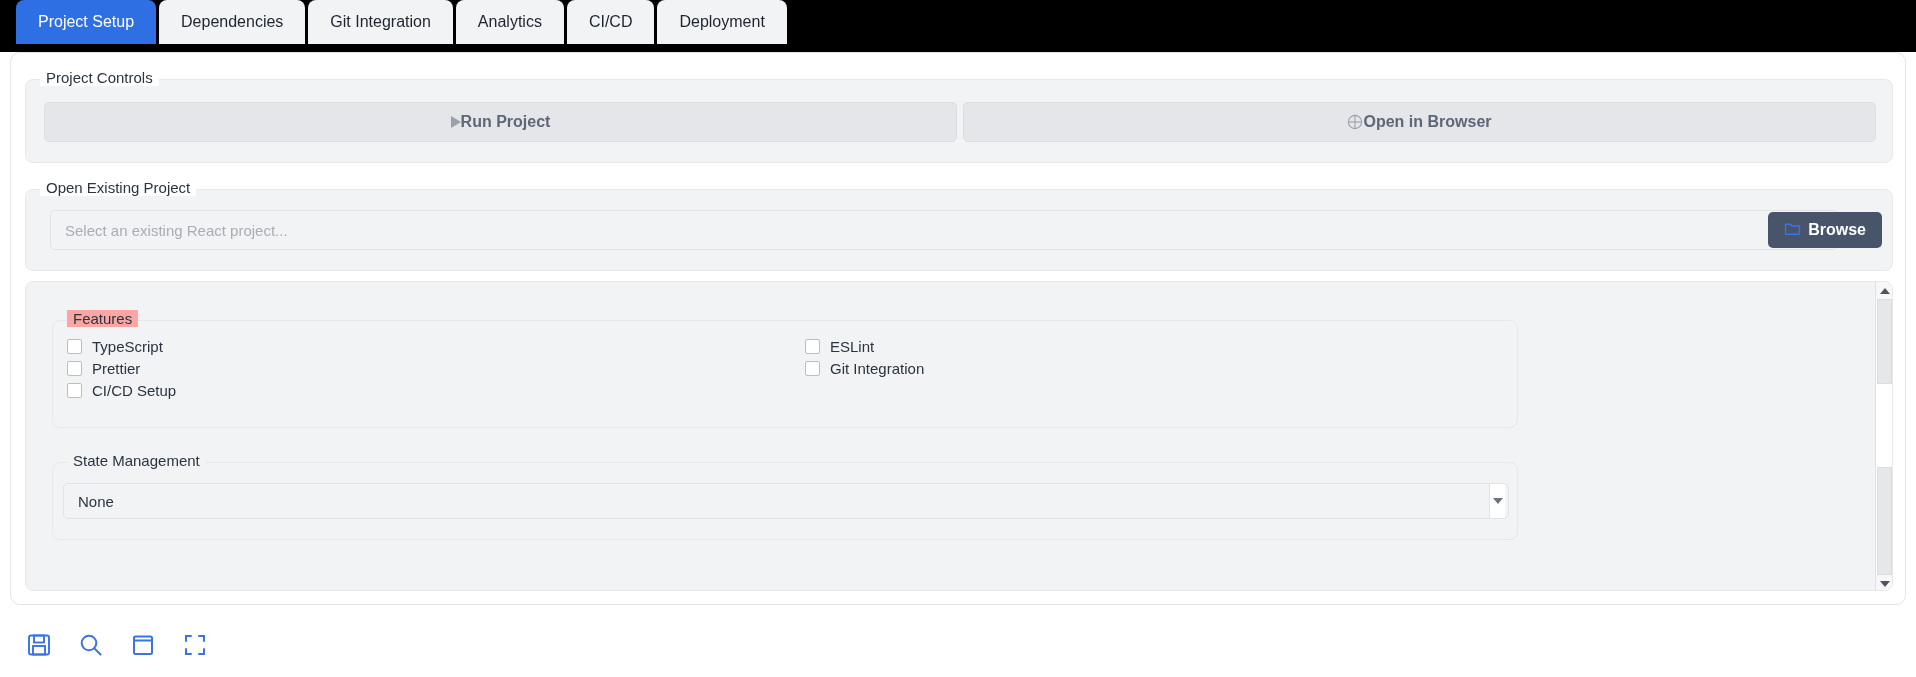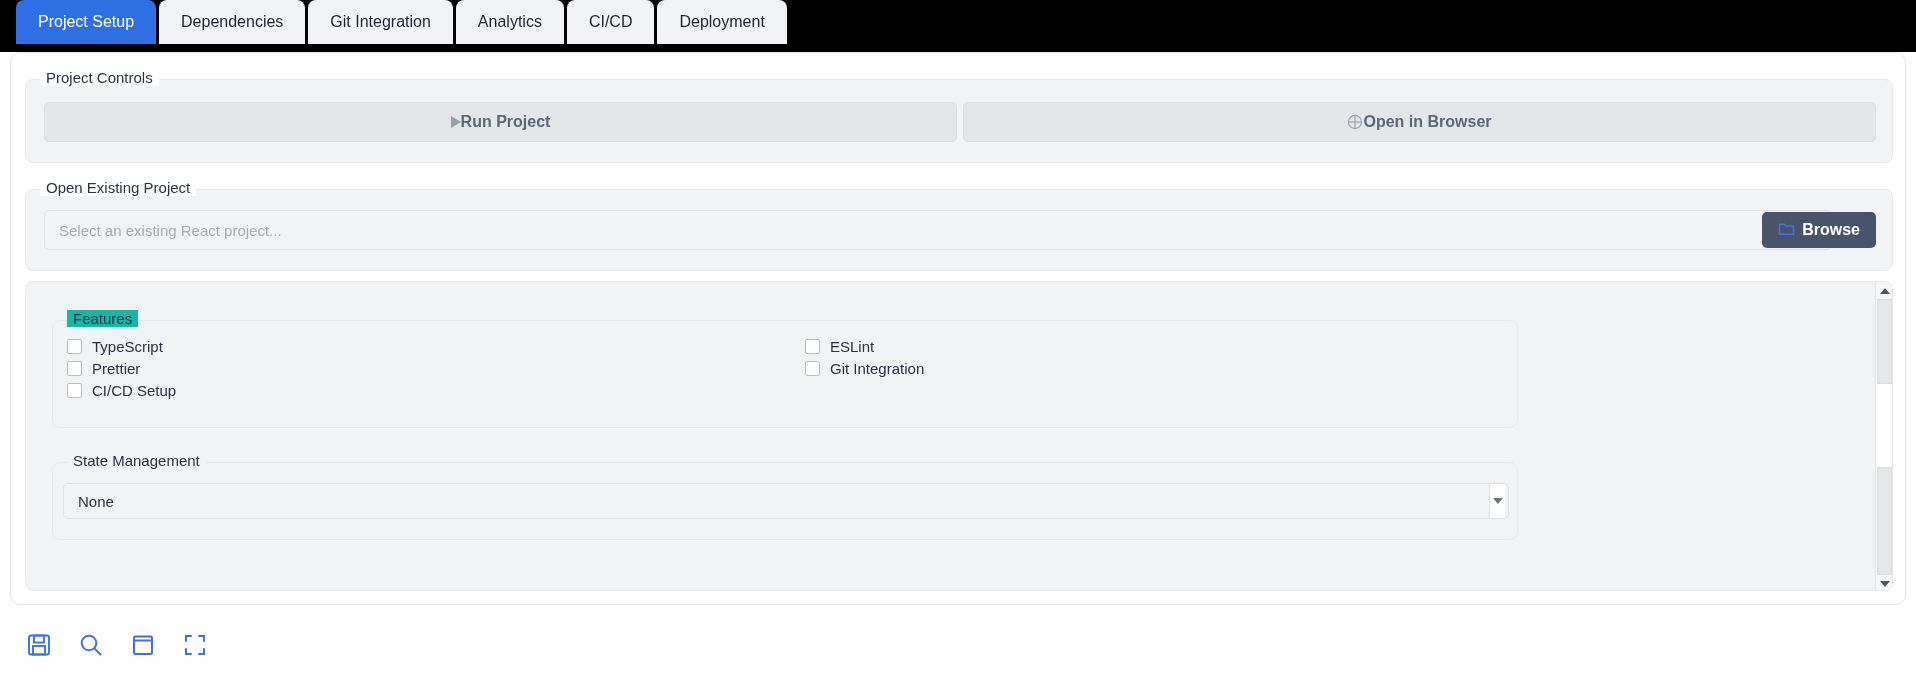--- a/index.html
+++ b/index.html
@@ -101,7 +101,7 @@
     width: 1868px; height: 82px;
   }
   .open-row {
-    position: absolute; left: 18px; top: 20px;
+    position: absolute; left: 24px; top: 20px;
     width: 1832px; height: 40px;
     display: flex; align-items: center;
   }

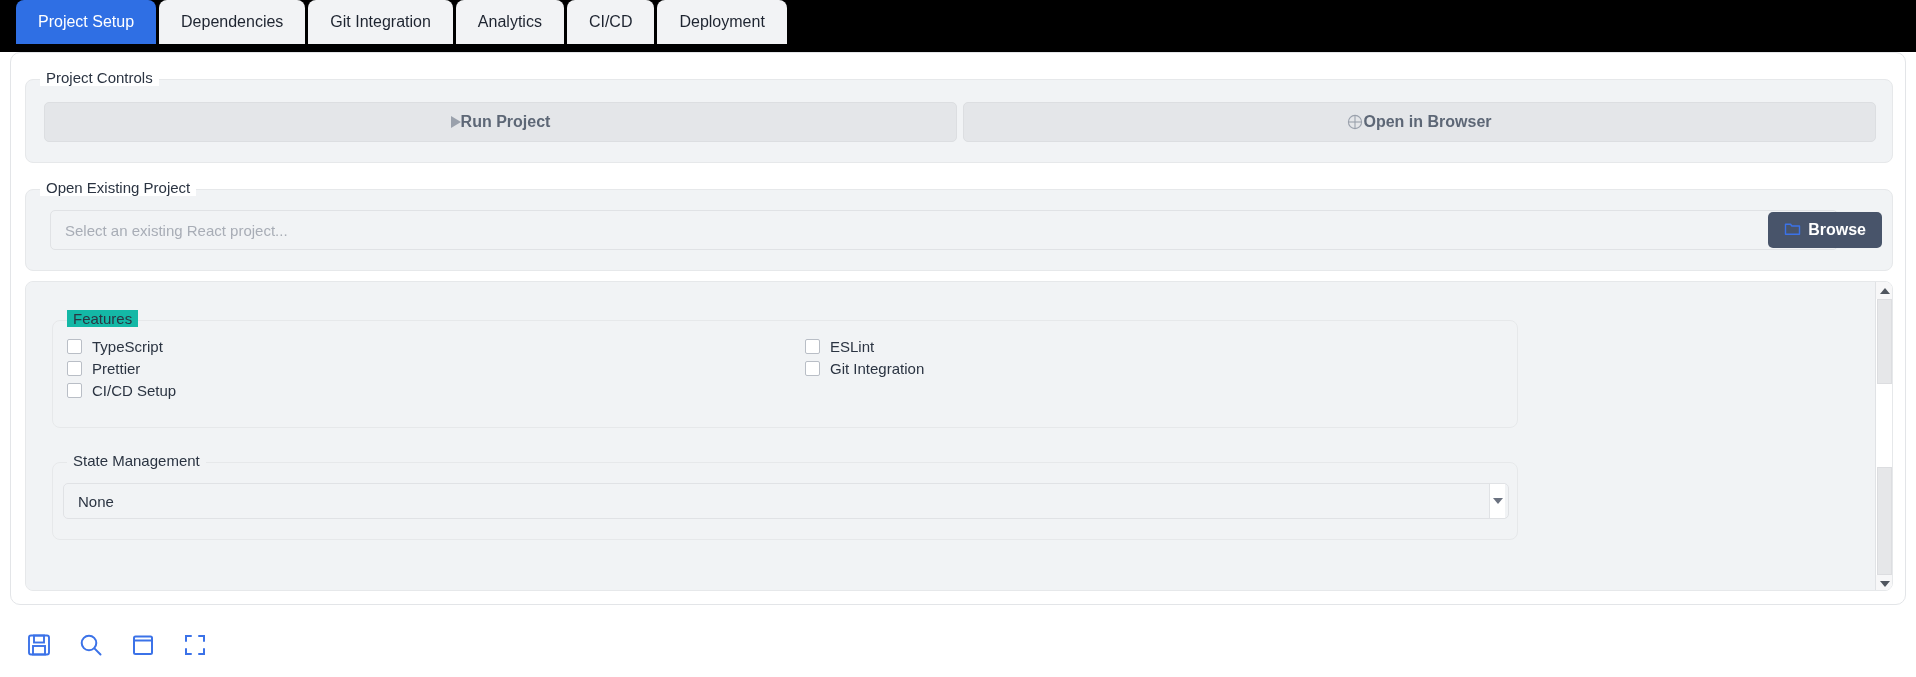--- a/index.html
+++ b/index.html
@@ -154,7 +154,7 @@
     width: 1466px; height: 108px;
     background: #f1f3f5;
   }
-  .grp-features > .legend { background: #14b8a6; }
+  .grp-features > .legend { background: #fca5a5; }
   .feat-cols {
     position: absolute; left: 10px; top: 14px;
     width: 1440px;

